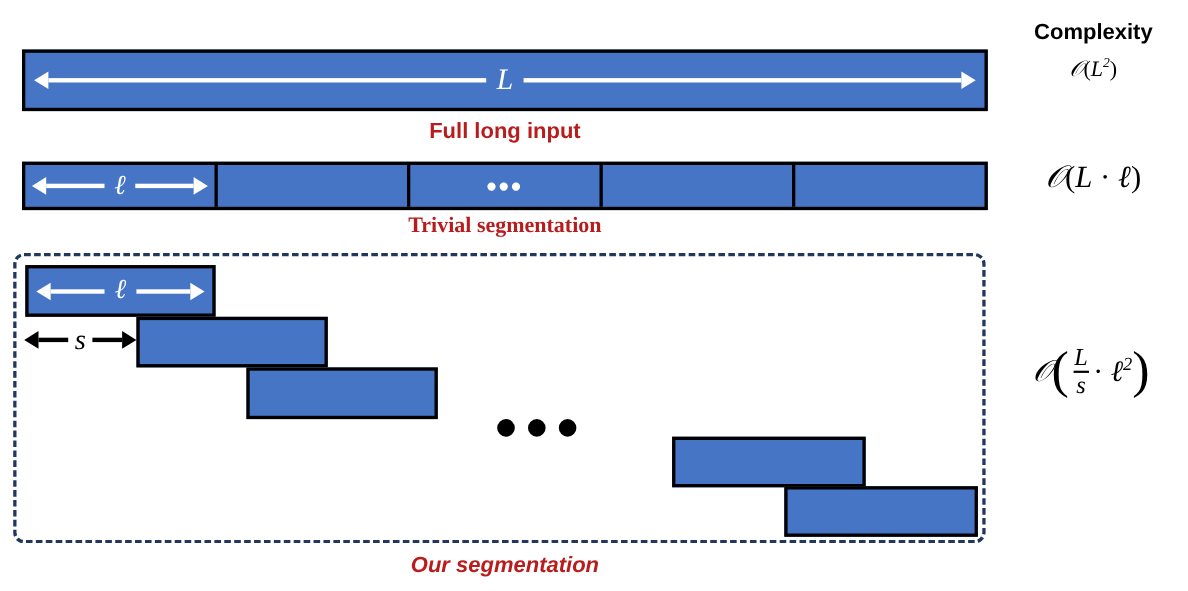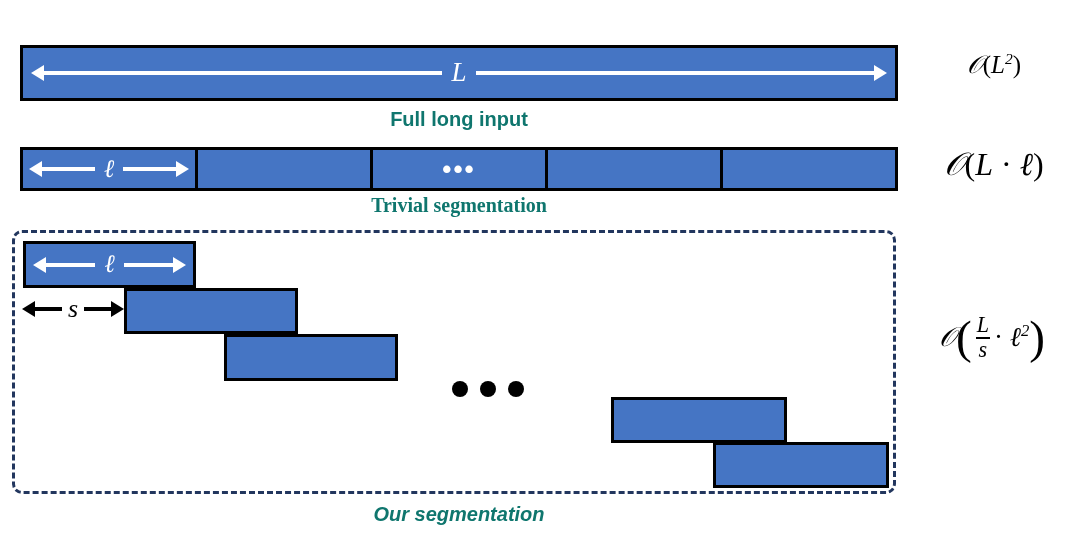--- a/index.html
+++ b/index.html
@@ -314,6 +314,7 @@
 
   <div class="caption" id="cap-ours">Our segmentation</div>
 
+  <div id="complexity-title">Complexity</div>
 
   <div class="cx" id="cx-full">
     <span class="cal">𝒪</span><span>(</span><span class="ital">L</span><sup class="sp">2</sup><span>)</span>

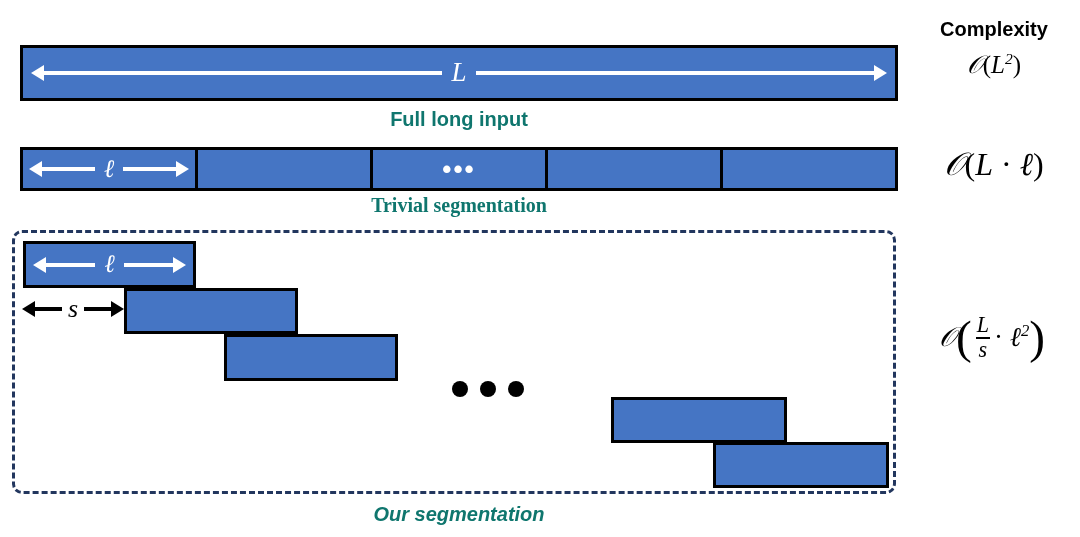--- a/index.html
+++ b/index.html
@@ -206,7 +206,7 @@
   }
   #cx-full {
     left: 908px; top: 50px; width: 172px;
-    font-size: 25px;
+    font-size: 20px;
   }
   #cx-trivial {
     left: 908px; top: 146px; width: 172px;

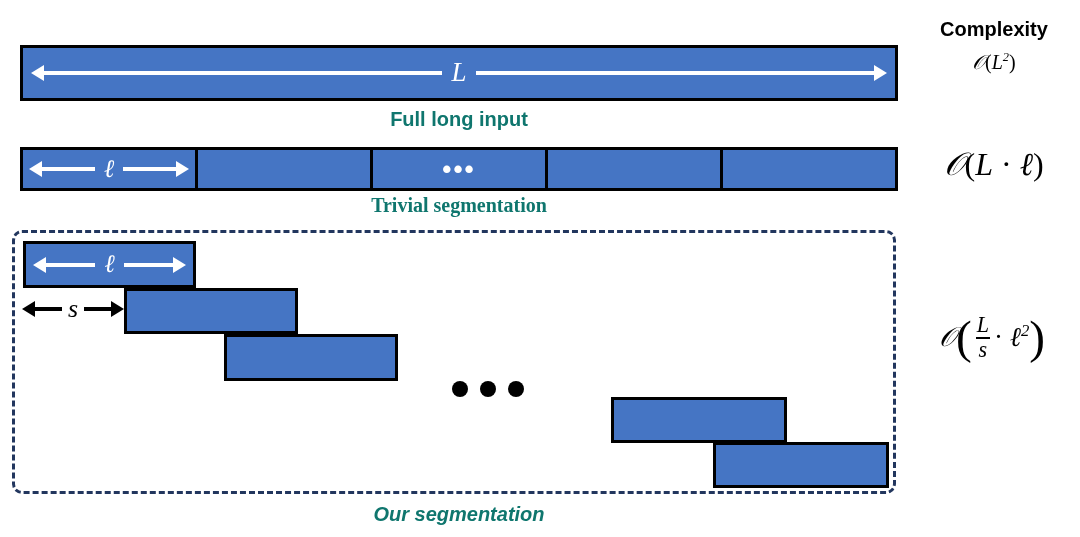--- a/index.html
+++ b/index.html
@@ -178,7 +178,7 @@
     text-align: center;
     font-weight: 700;
     font-size: 20px;
-    color: #0f766e;
+    color: #b91c1c;
     white-space: nowrap;
     line-height: 1.1;
   }

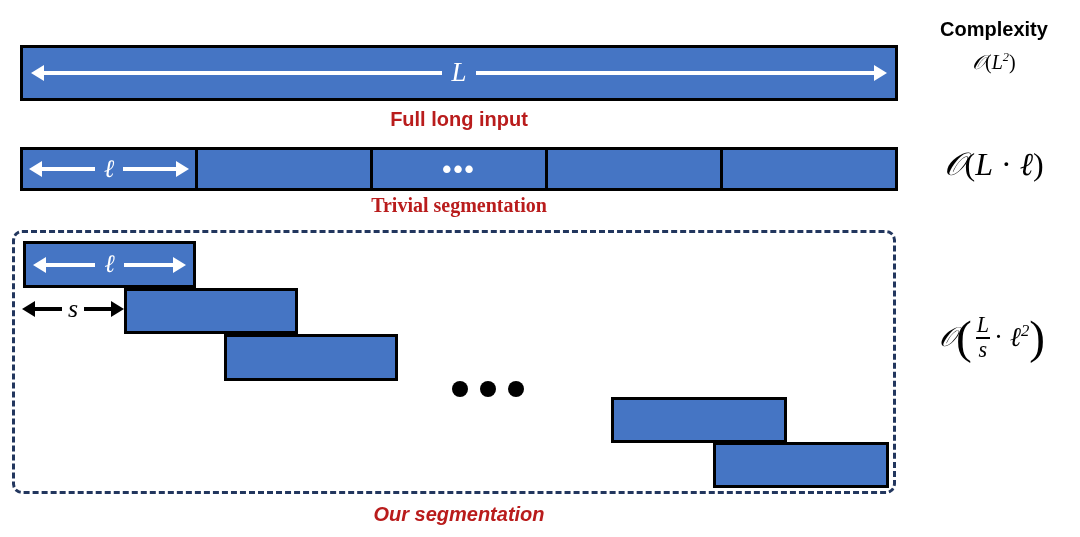--- a/index.html
+++ b/index.html
@@ -210,7 +210,7 @@
   }
   #cx-trivial {
     left: 908px; top: 146px; width: 172px;
-    font-size: 32px;
+    font-size: 28px;
   }
   #cx-ours {
     left: 904px; top: 316px; width: 176px;

